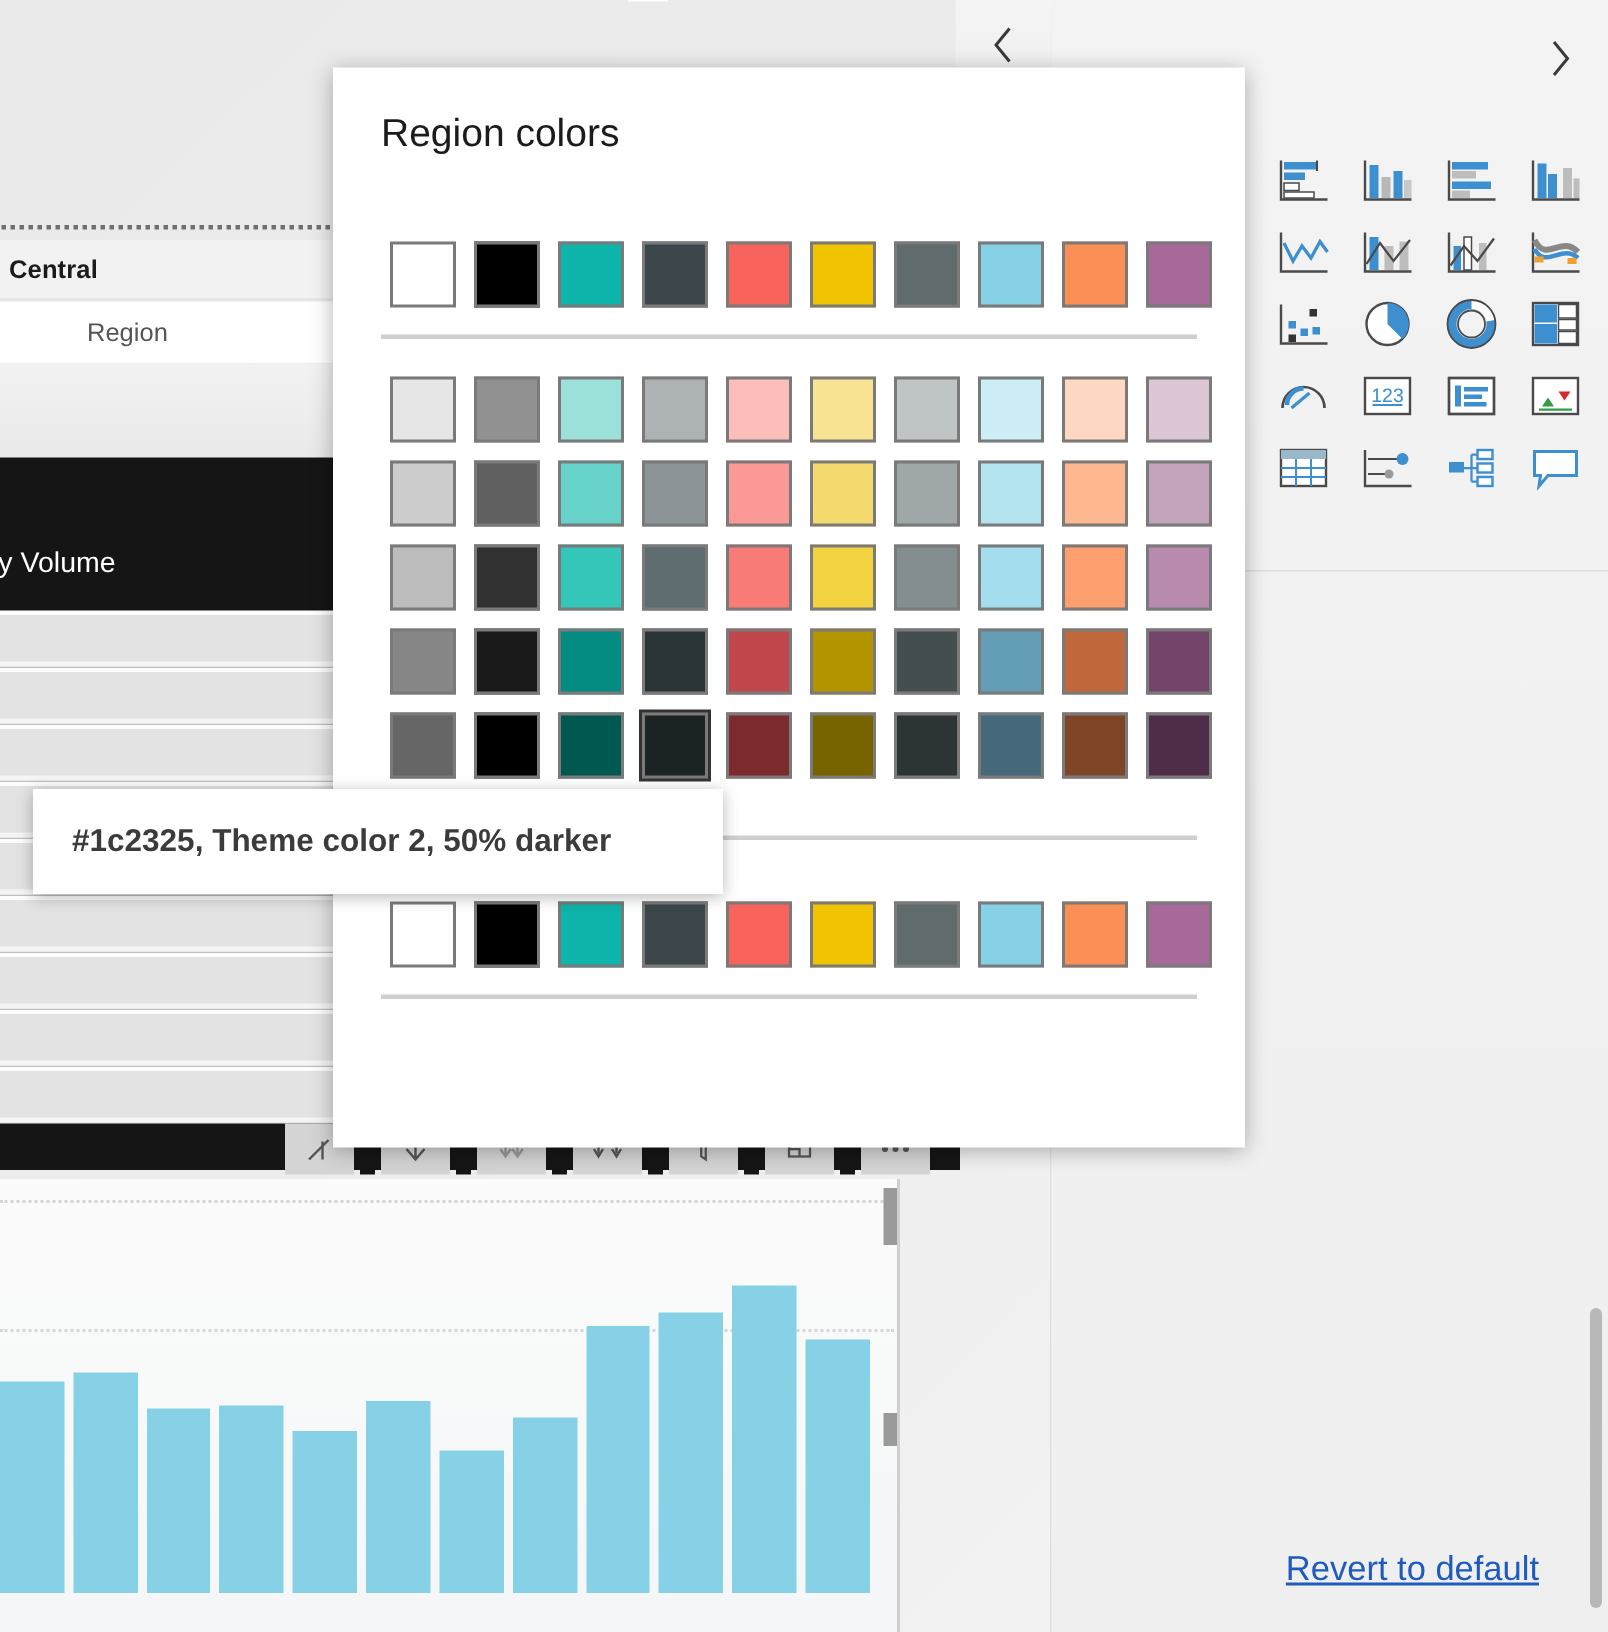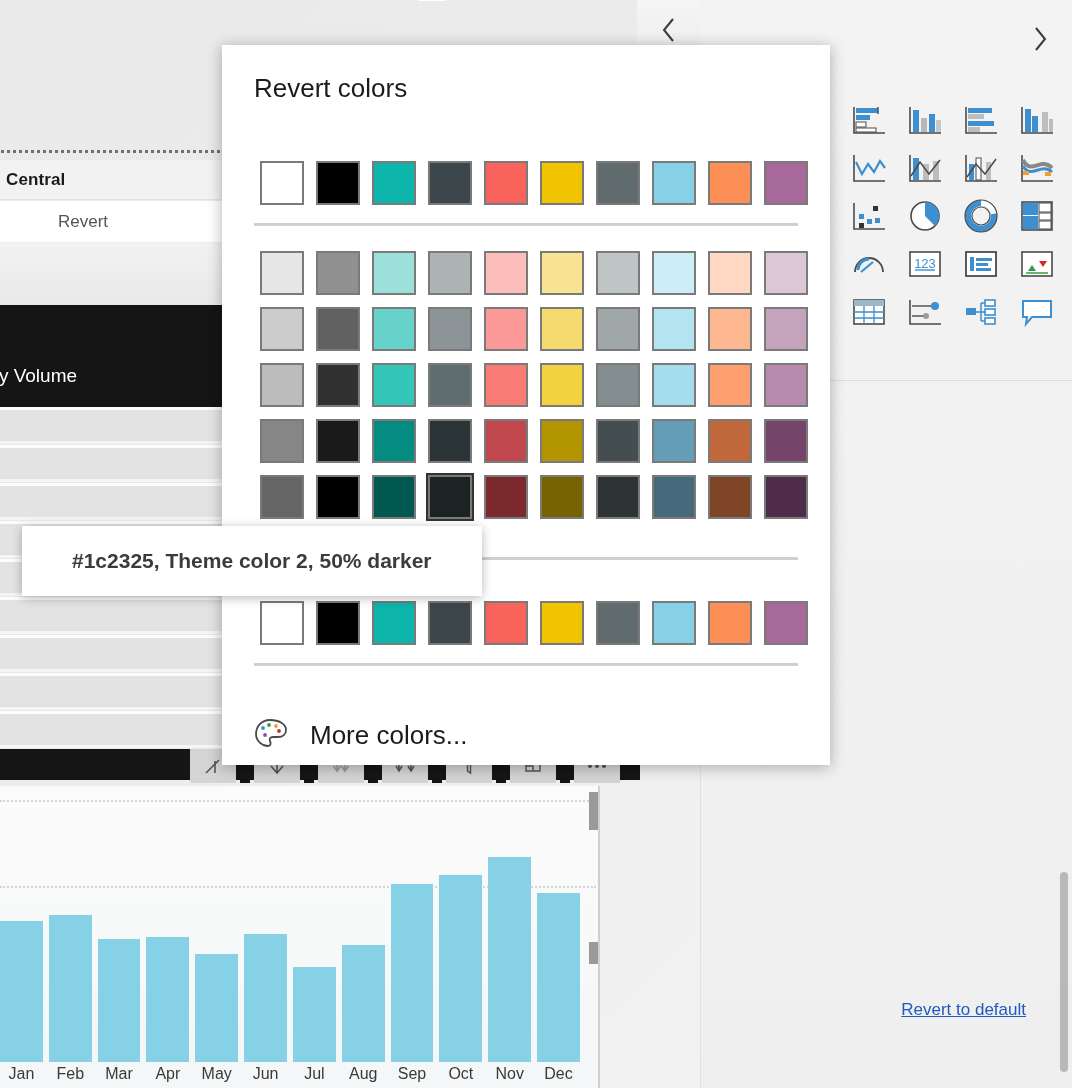--- a/index.html
+++ b/index.html
@@ -615,7 +615,7 @@
   </div>
 
   <div class="flyout">
-    <div class="flyout-title">Revert colors</div>
+    <div class="flyout-title">Region colors</div>
 
     <div class="sw-grid" id="sw-theme" style="top:110px">
         <div class="sw-cell">

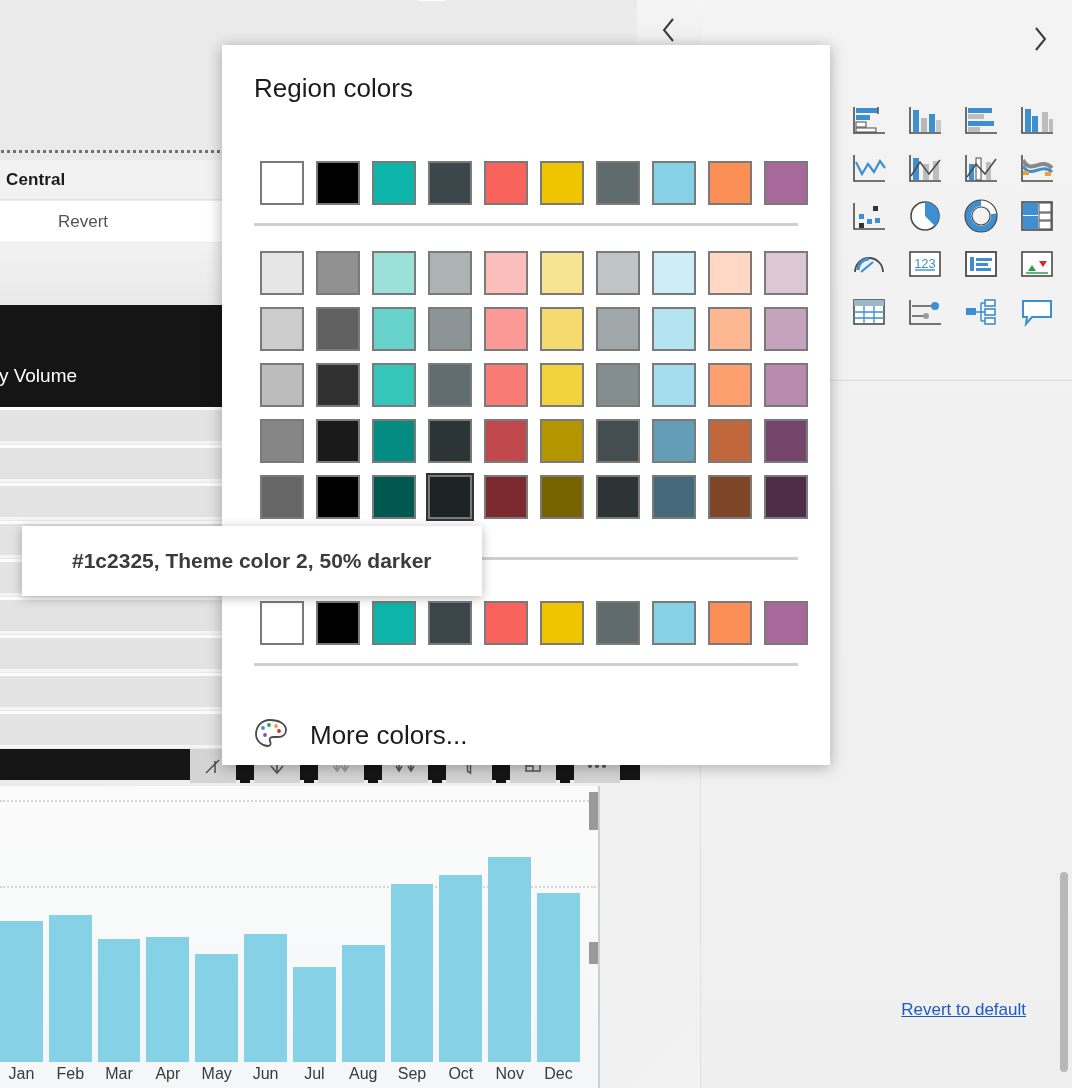--- a/index.html
+++ b/index.html
@@ -258,7 +258,7 @@
     <span class="region-header-label">Central</span>
   </div>
   <div class="region-row">
-    <span class="region-row-label">Revert</span>
+    <span class="region-row-label">Region</span>
   </div>
   <div class="region-blank"></div>
 

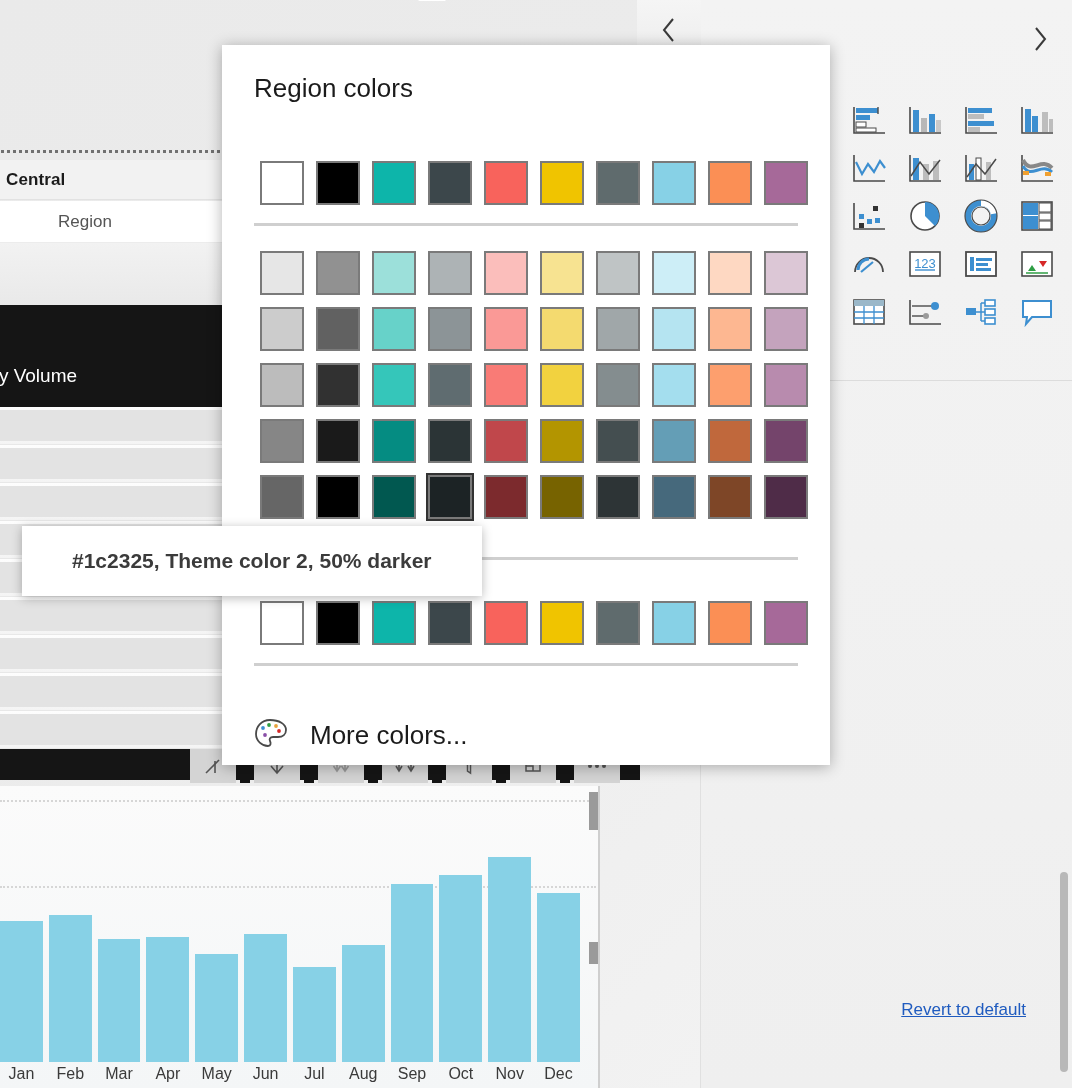--- a/index.html
+++ b/index.html
@@ -234,7 +234,6 @@
   .tooltip-text {
     font-size: 21px; font-weight: bold; color: #3b3b3b;
     padding-left: 26px;
-    margin-left: 24px;
   }
   .tooltip-arrow {
     position: absolute; left: 418px; top: -12px;

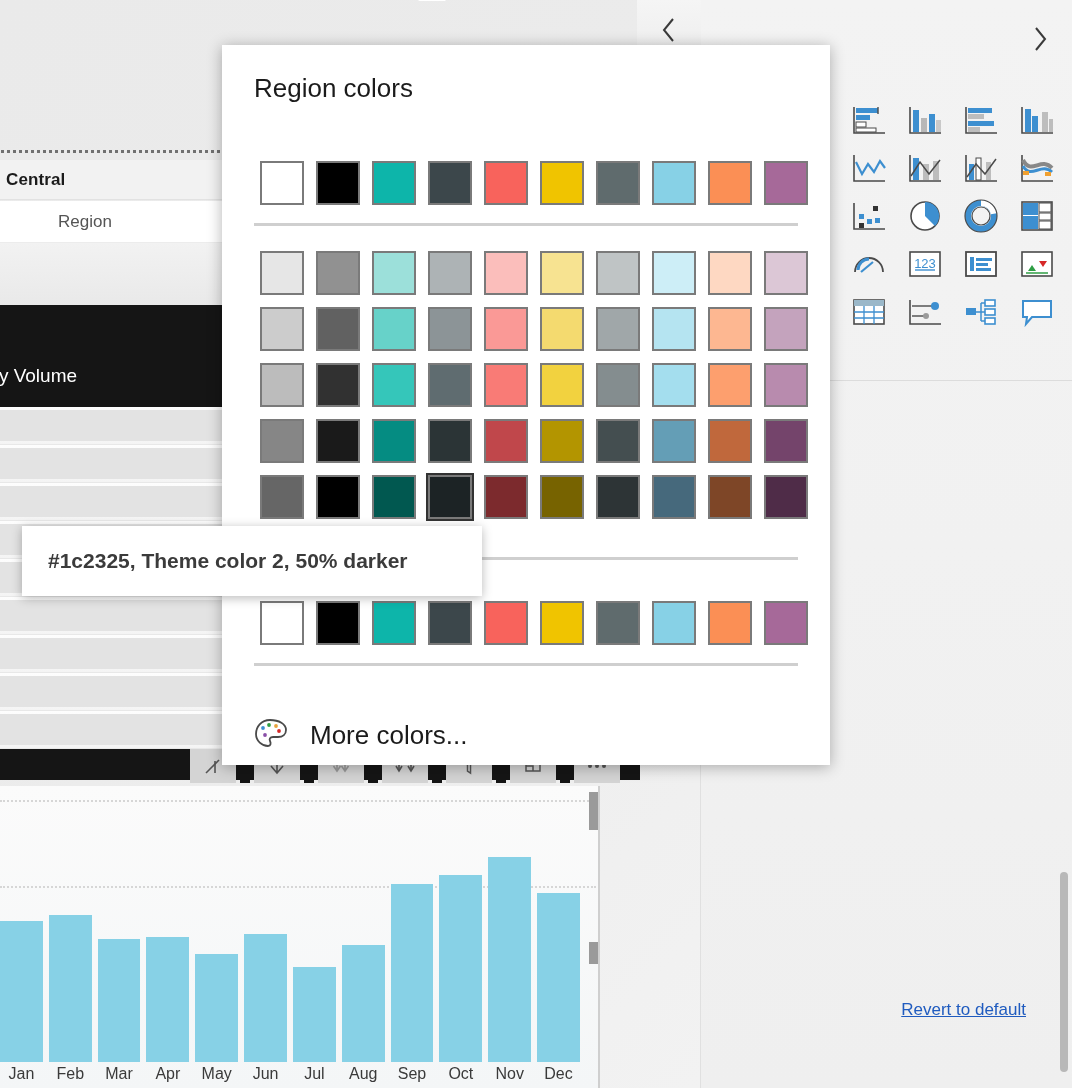--- a/index.html
+++ b/index.html
@@ -836,19 +836,6 @@
       </div>
     <div class="fl-divider" style="top:618px"></div>
 
-    <div class="more-colors">
-      <span>
-        <svg width="34" height="32" viewBox="0 0 34 32">
-          <path d="M16 3 C7 3 2 10 2 17 C2 24 8 29 14 29 C17 29 17 26 16 24 C15 22 16 20 19 20 L24 20 C29 20 32 17 32 13 C32 7 25 3 16 3 Z" fill="#fff" stroke="#4a4a4a" stroke-width="1.8"></path>
-          <circle cx="9" cy="11" r="1.9" fill="#3d8fd0"></circle>
-          <circle cx="15" cy="8" r="1.9" fill="#2f9e44"></circle>
-          <circle cx="22" cy="9" r="1.9" fill="#e8a33d"></circle>
-          <circle cx="25" cy="14" r="1.9" fill="#d62828"></circle>
-          <circle cx="11" cy="18" r="1.9" fill="#8a4fa8"></circle>
-        </svg>
-      </span>
-      <span class="more-colors-text">More colors...</span>
-    </div>
   </div>
 
   <div class="tooltip">

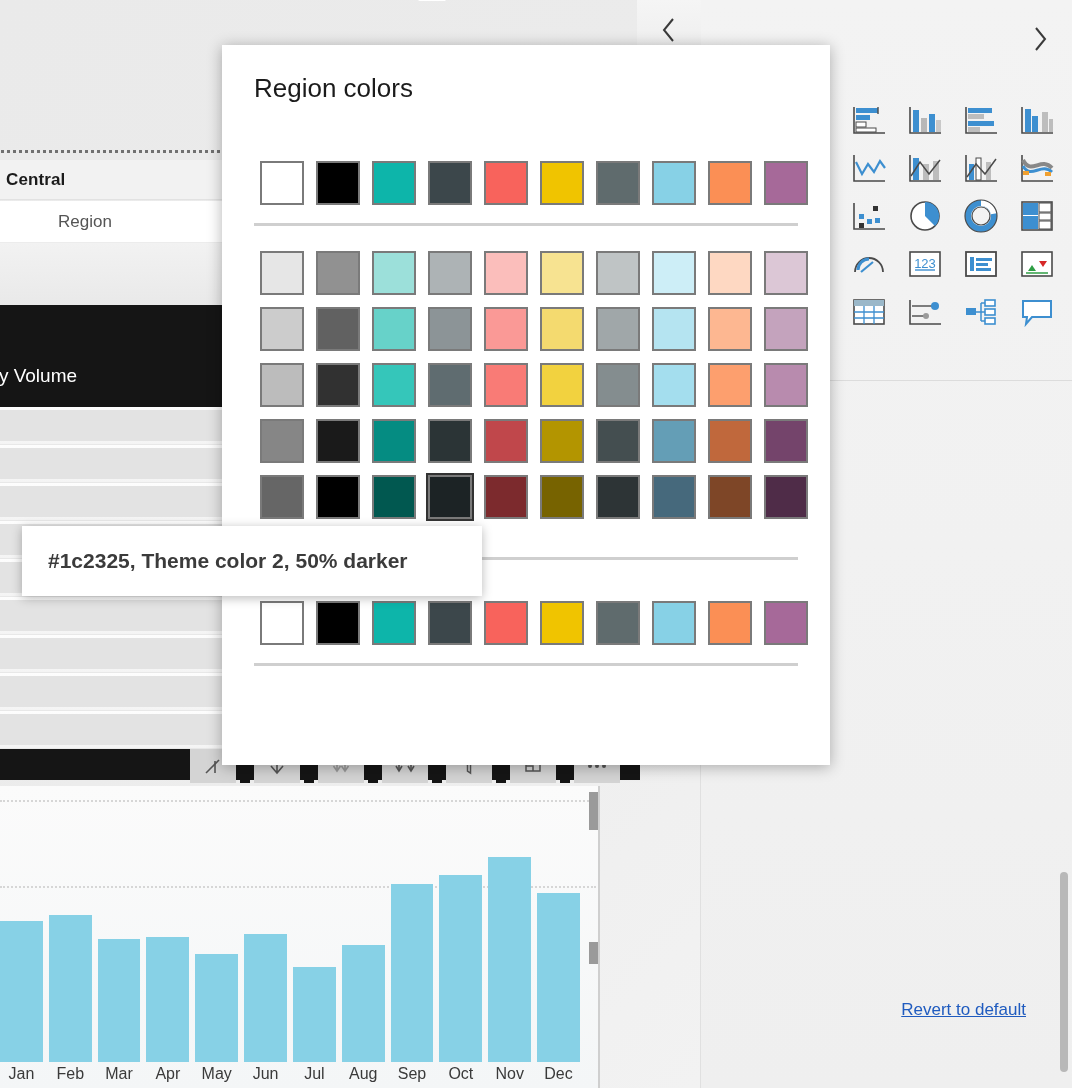--- a/index.html
+++ b/index.html
@@ -180,8 +180,8 @@
     display: flex; align-items: center; justify-content: center;
   }
   .revert-link {
-    position: absolute; right: 46px; top: 1000px;
-    font-size: 17px; color: #1f5bbf; text-align: center;
+    position: absolute; right: 46px; top: 1032px;
+    font-size: 23px; color: #1f5bbf; text-align: center;
   }
   .pane-scroll {
     position: absolute; right: 4px; top: 872px;

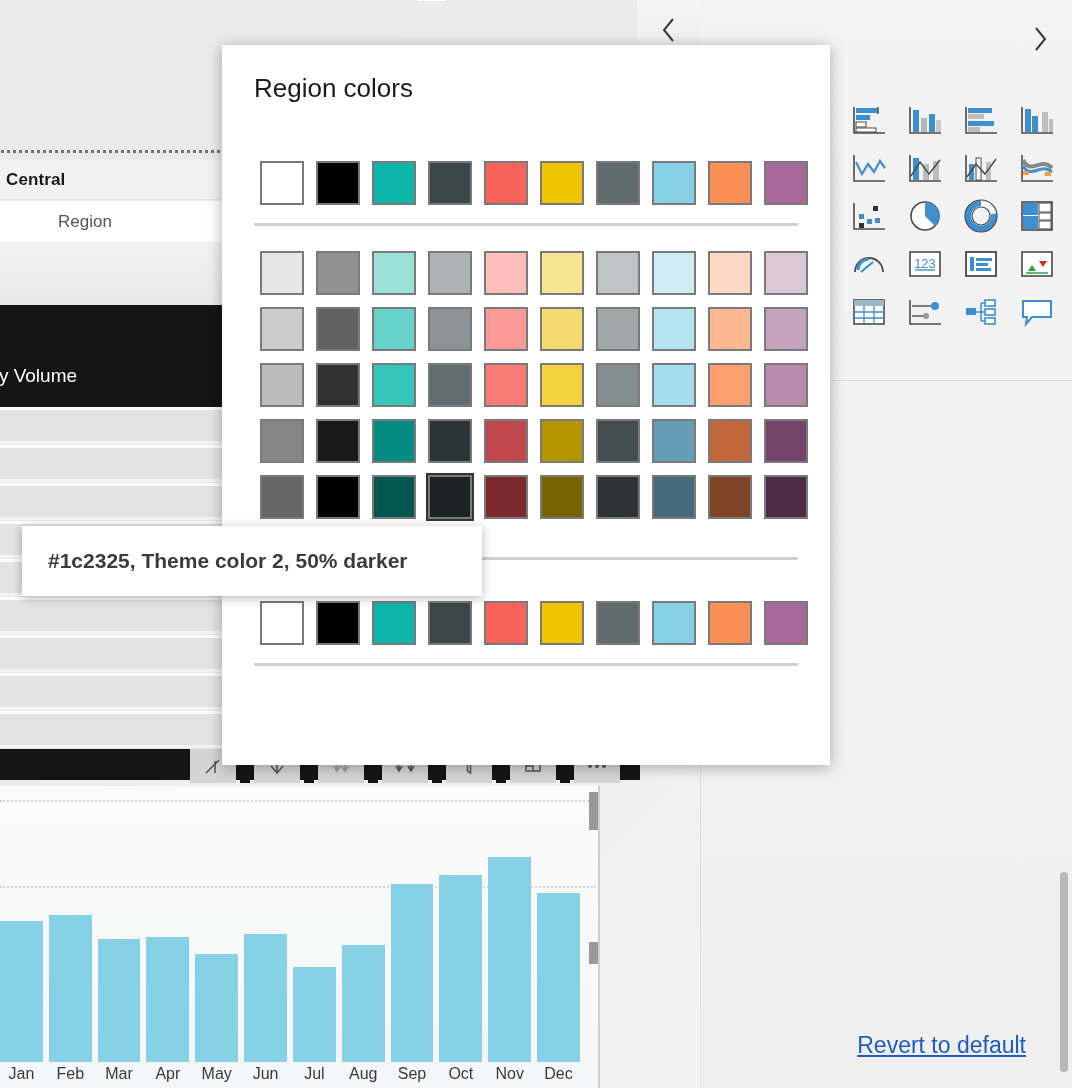--- a/index.html
+++ b/index.html
@@ -404,20 +404,6 @@
           <div class="bar" style="height: 77%; background: rgb(135, 209, 230);"></div>
         </div>
       </div>
-    <div class="axis-labels" id="chart-axis">
-        <div class="axis-lab">Jan</div>
-        <div class="axis-lab">Feb</div>
-        <div class="axis-lab">Mar</div>
-        <div class="axis-lab">Apr</div>
-        <div class="axis-lab">May</div>
-        <div class="axis-lab">Jun</div>
-        <div class="axis-lab">Jul</div>
-        <div class="axis-lab">Aug</div>
-        <div class="axis-lab">Sep</div>
-        <div class="axis-lab">Oct</div>
-        <div class="axis-lab">Nov</div>
-        <div class="axis-lab">Dec</div>
-      </div>
     <div class="chart-vscroll"></div>
     <div class="chart-vscroll2"></div>
   </div>

